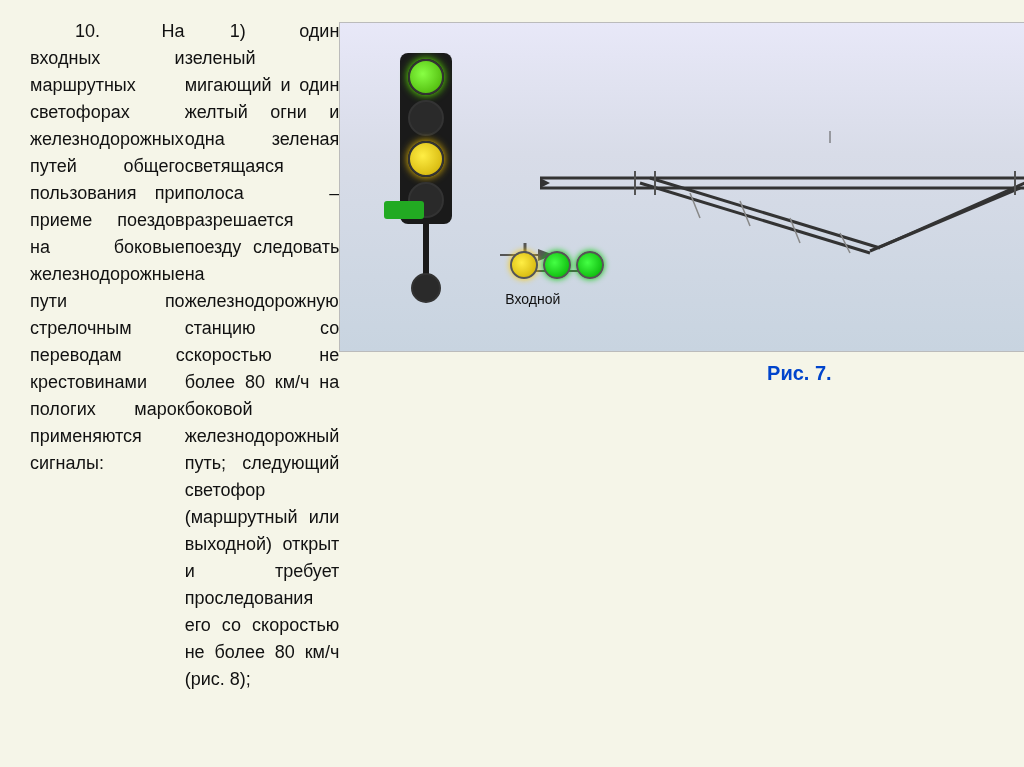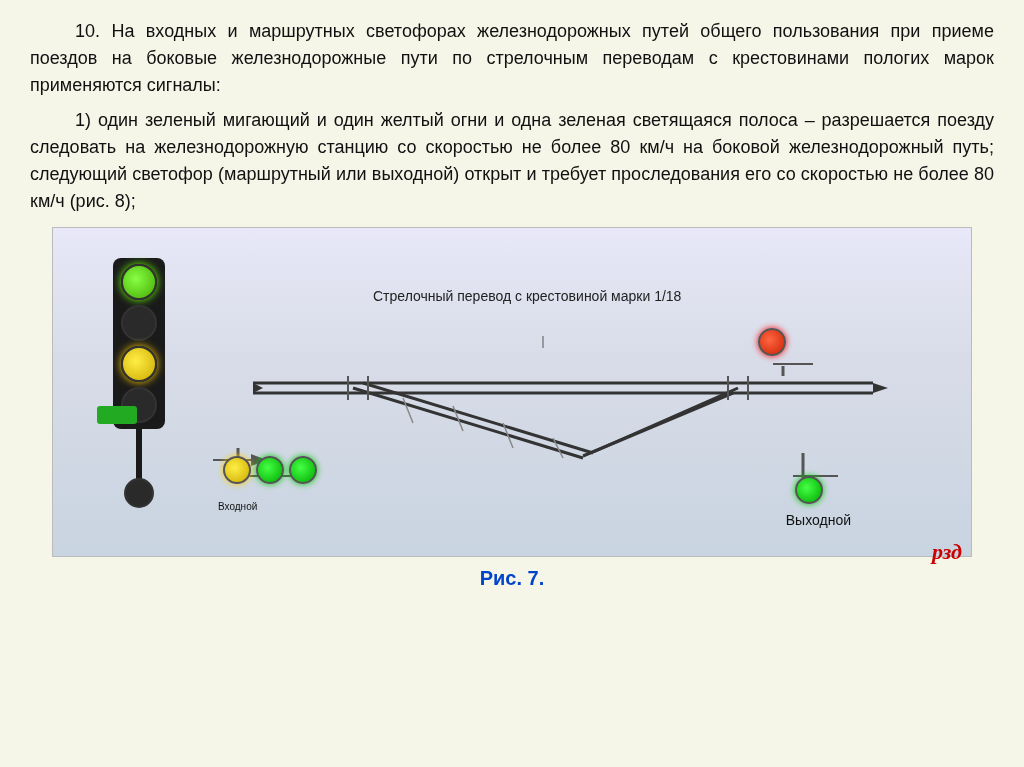--- a/index.html
+++ b/index.html
@@ -20,7 +20,7 @@
       background: #f5f5e8;
       padding: 18px 30px 10px 30px;
       display: flex;
-      flex-direction: column;
+      flex-direction: row;
     }
     .text-block {
       font-size: 18px;

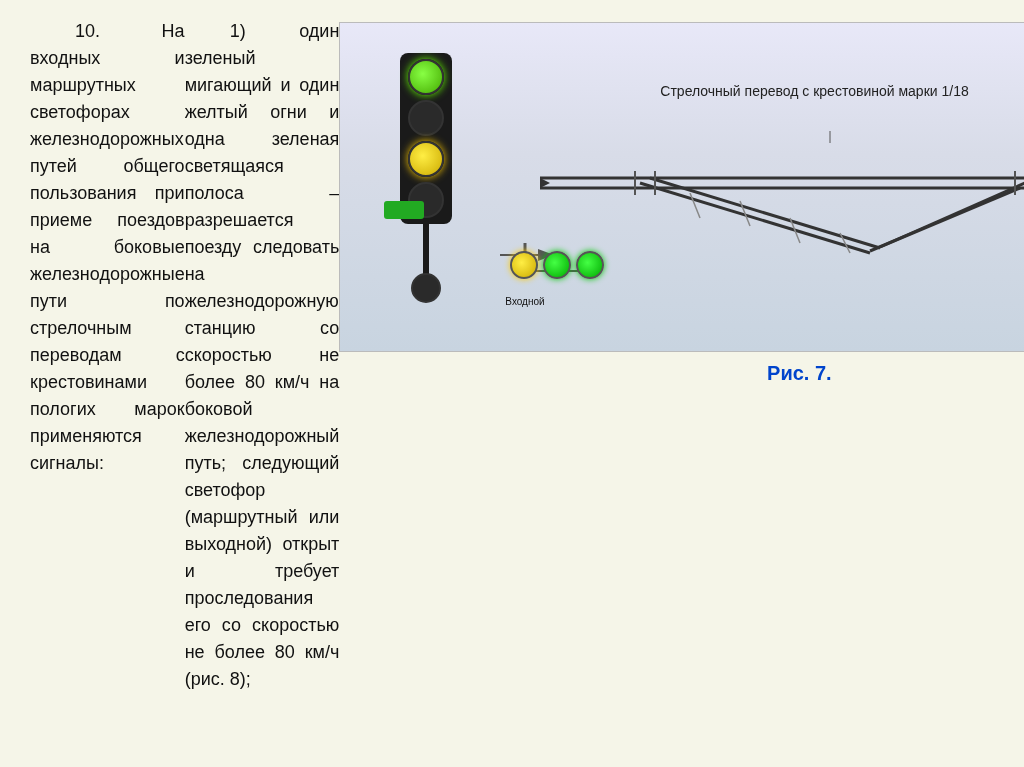--- a/index.html
+++ b/index.html
@@ -217,7 +217,6 @@
         </defs>
       </svg>
 
-      <div style="position:absolute;top:60px;left:320px;font-size:14px;color:#222;white-space:nowrap;">Стрелочный перевод с крестовиной марки 1/18</div>
 
       <div style="position:absolute;left:170px;bottom:72px;display:flex;gap:5px;align-items:center;">
         <div class="sig-circle sig-yellow"></div>

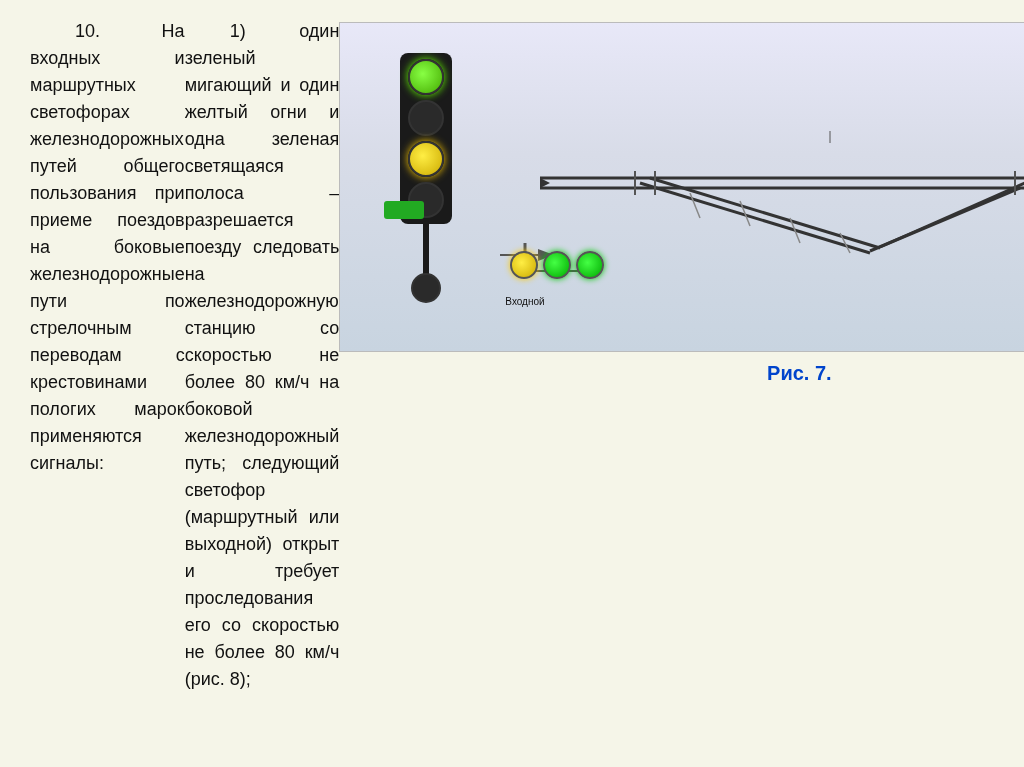--- a/index.html
+++ b/index.html
@@ -223,7 +223,7 @@
         <div class="sig-circle sig-green"></div>
         <div class="sig-circle sig-green"></div>
       </div>
-      <div style="position:absolute;left:165px;bottom:44px;font-size:10px;color:#111;white-space:nowrap;margin-top:15px;">Входной</div>
+      <div style="position:absolute;left:165px;bottom:44px;font-size:14px;color:#111;white-space:nowrap;margin-top:15px;">Входной</div>
 
       <div style="position:absolute;right:185px;top:100px;">
         <div class="sig-circle sig-red"></div>

